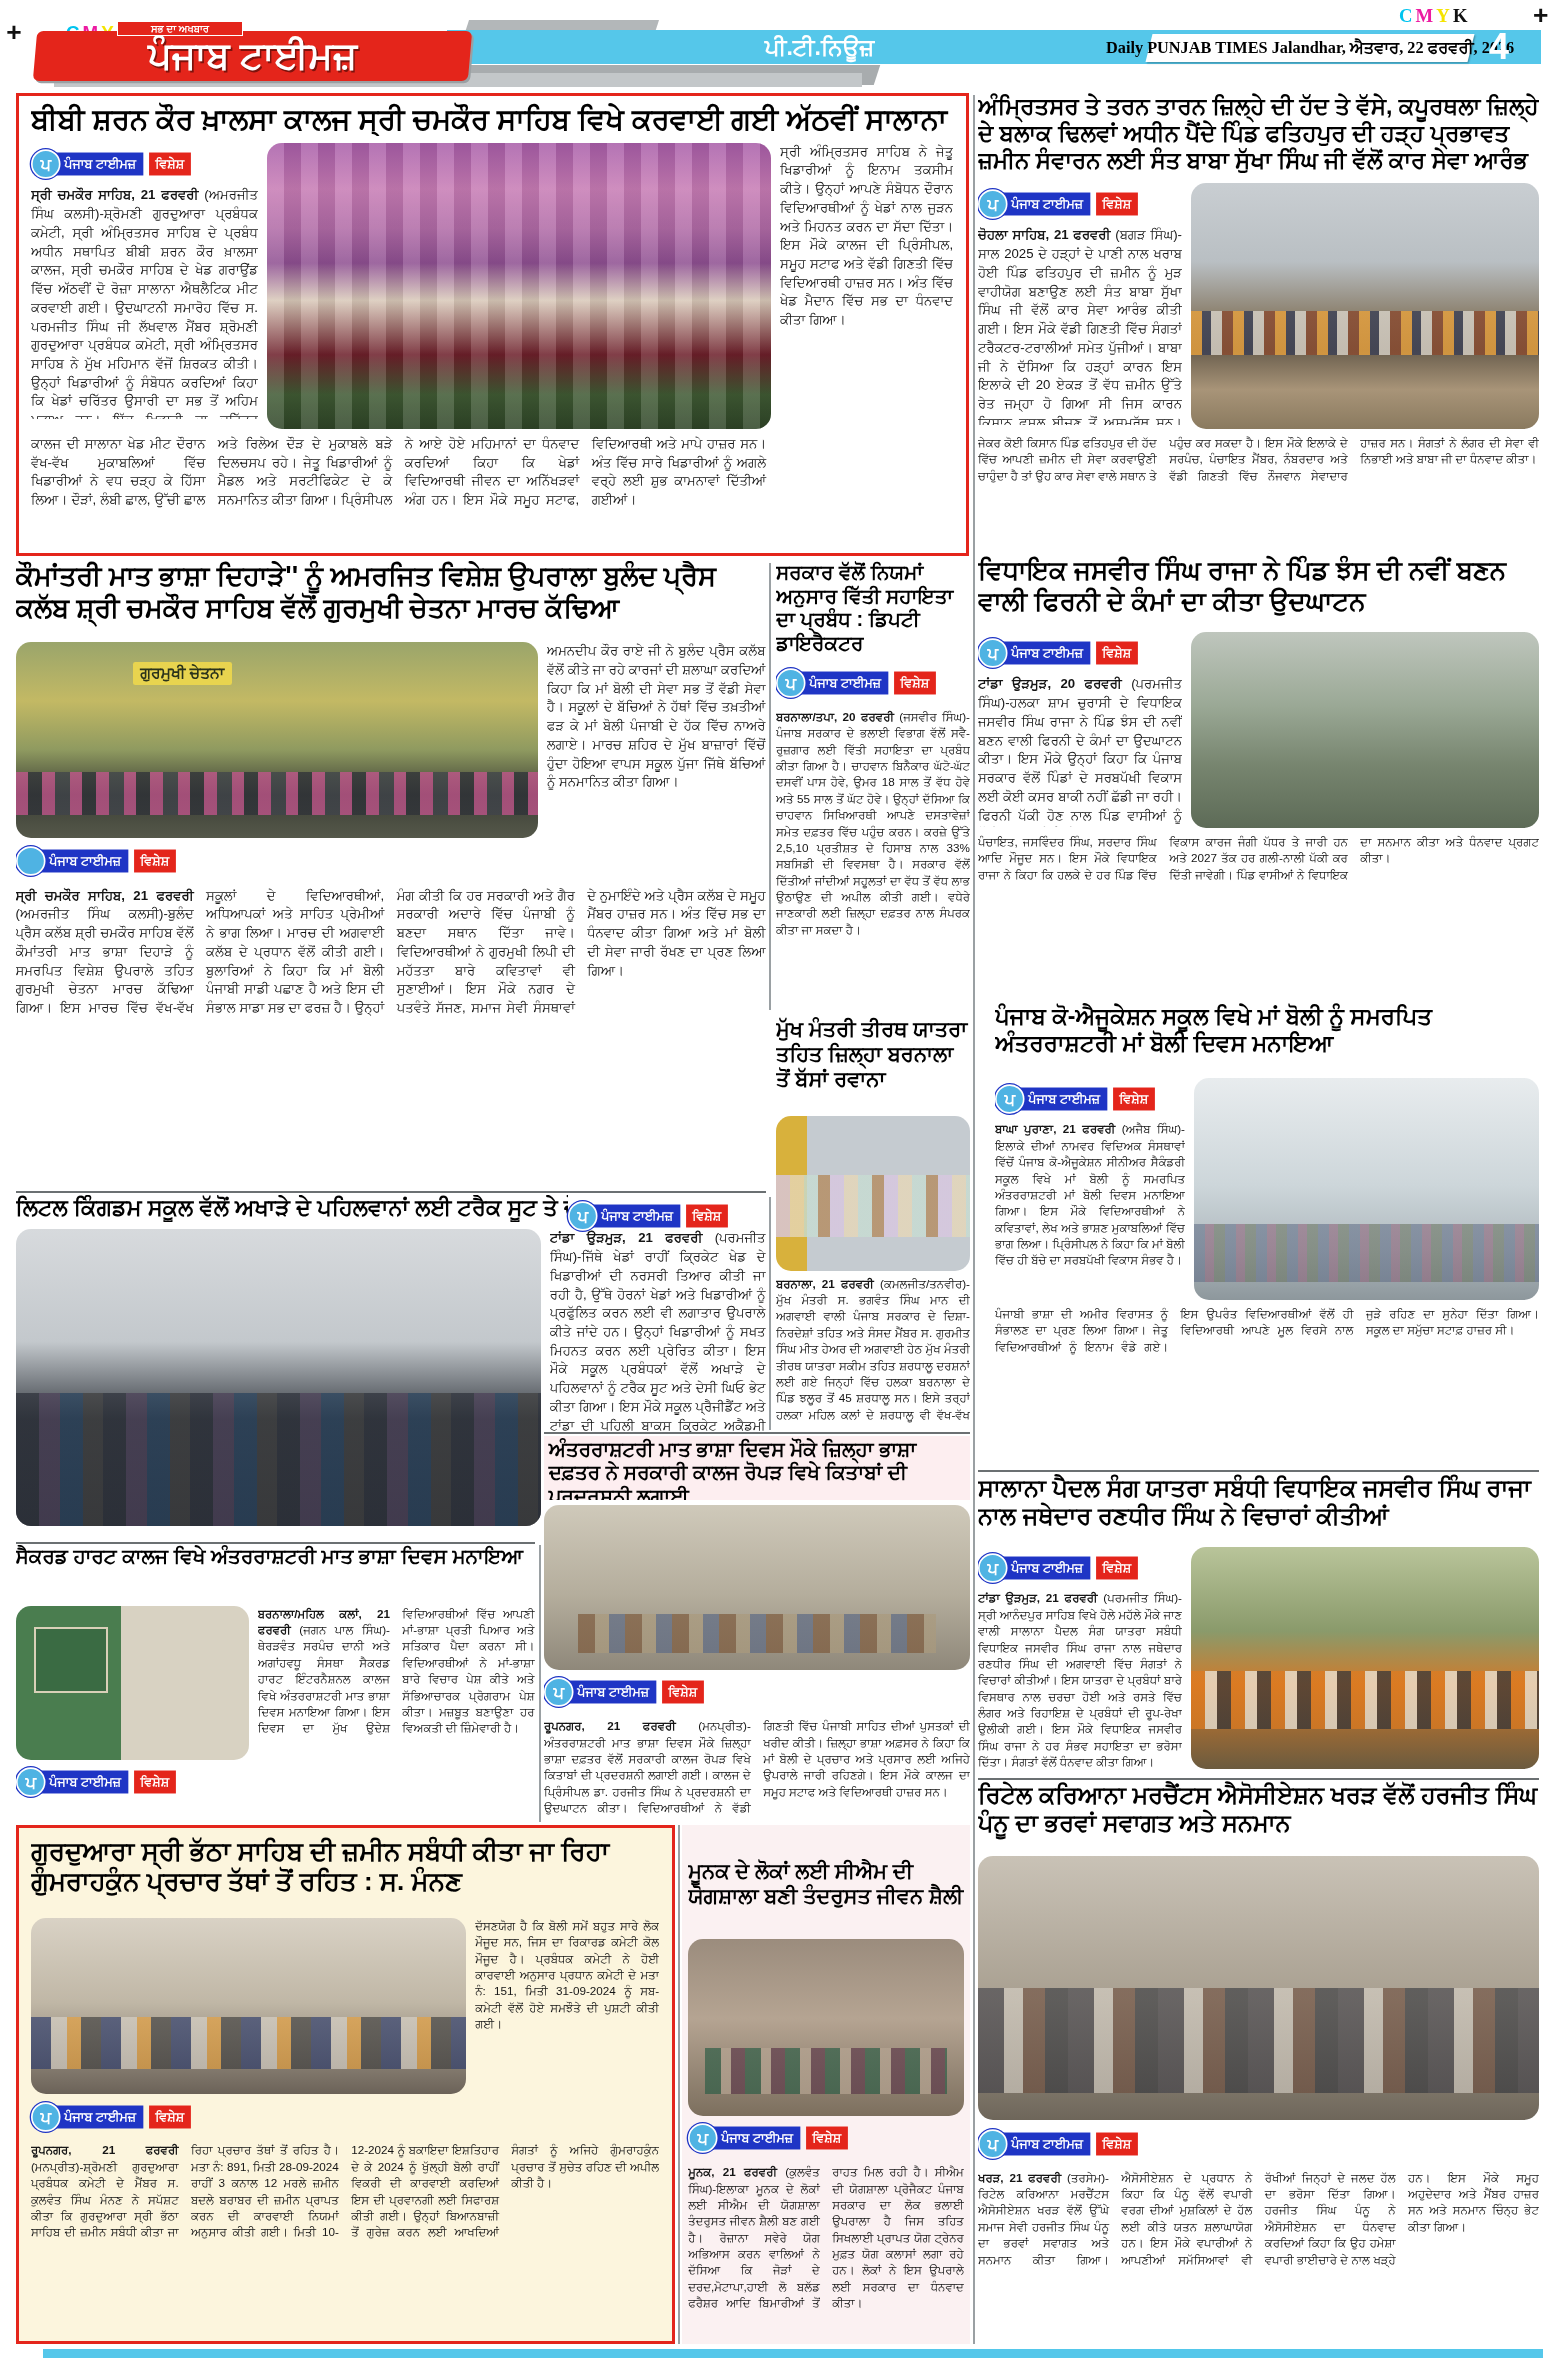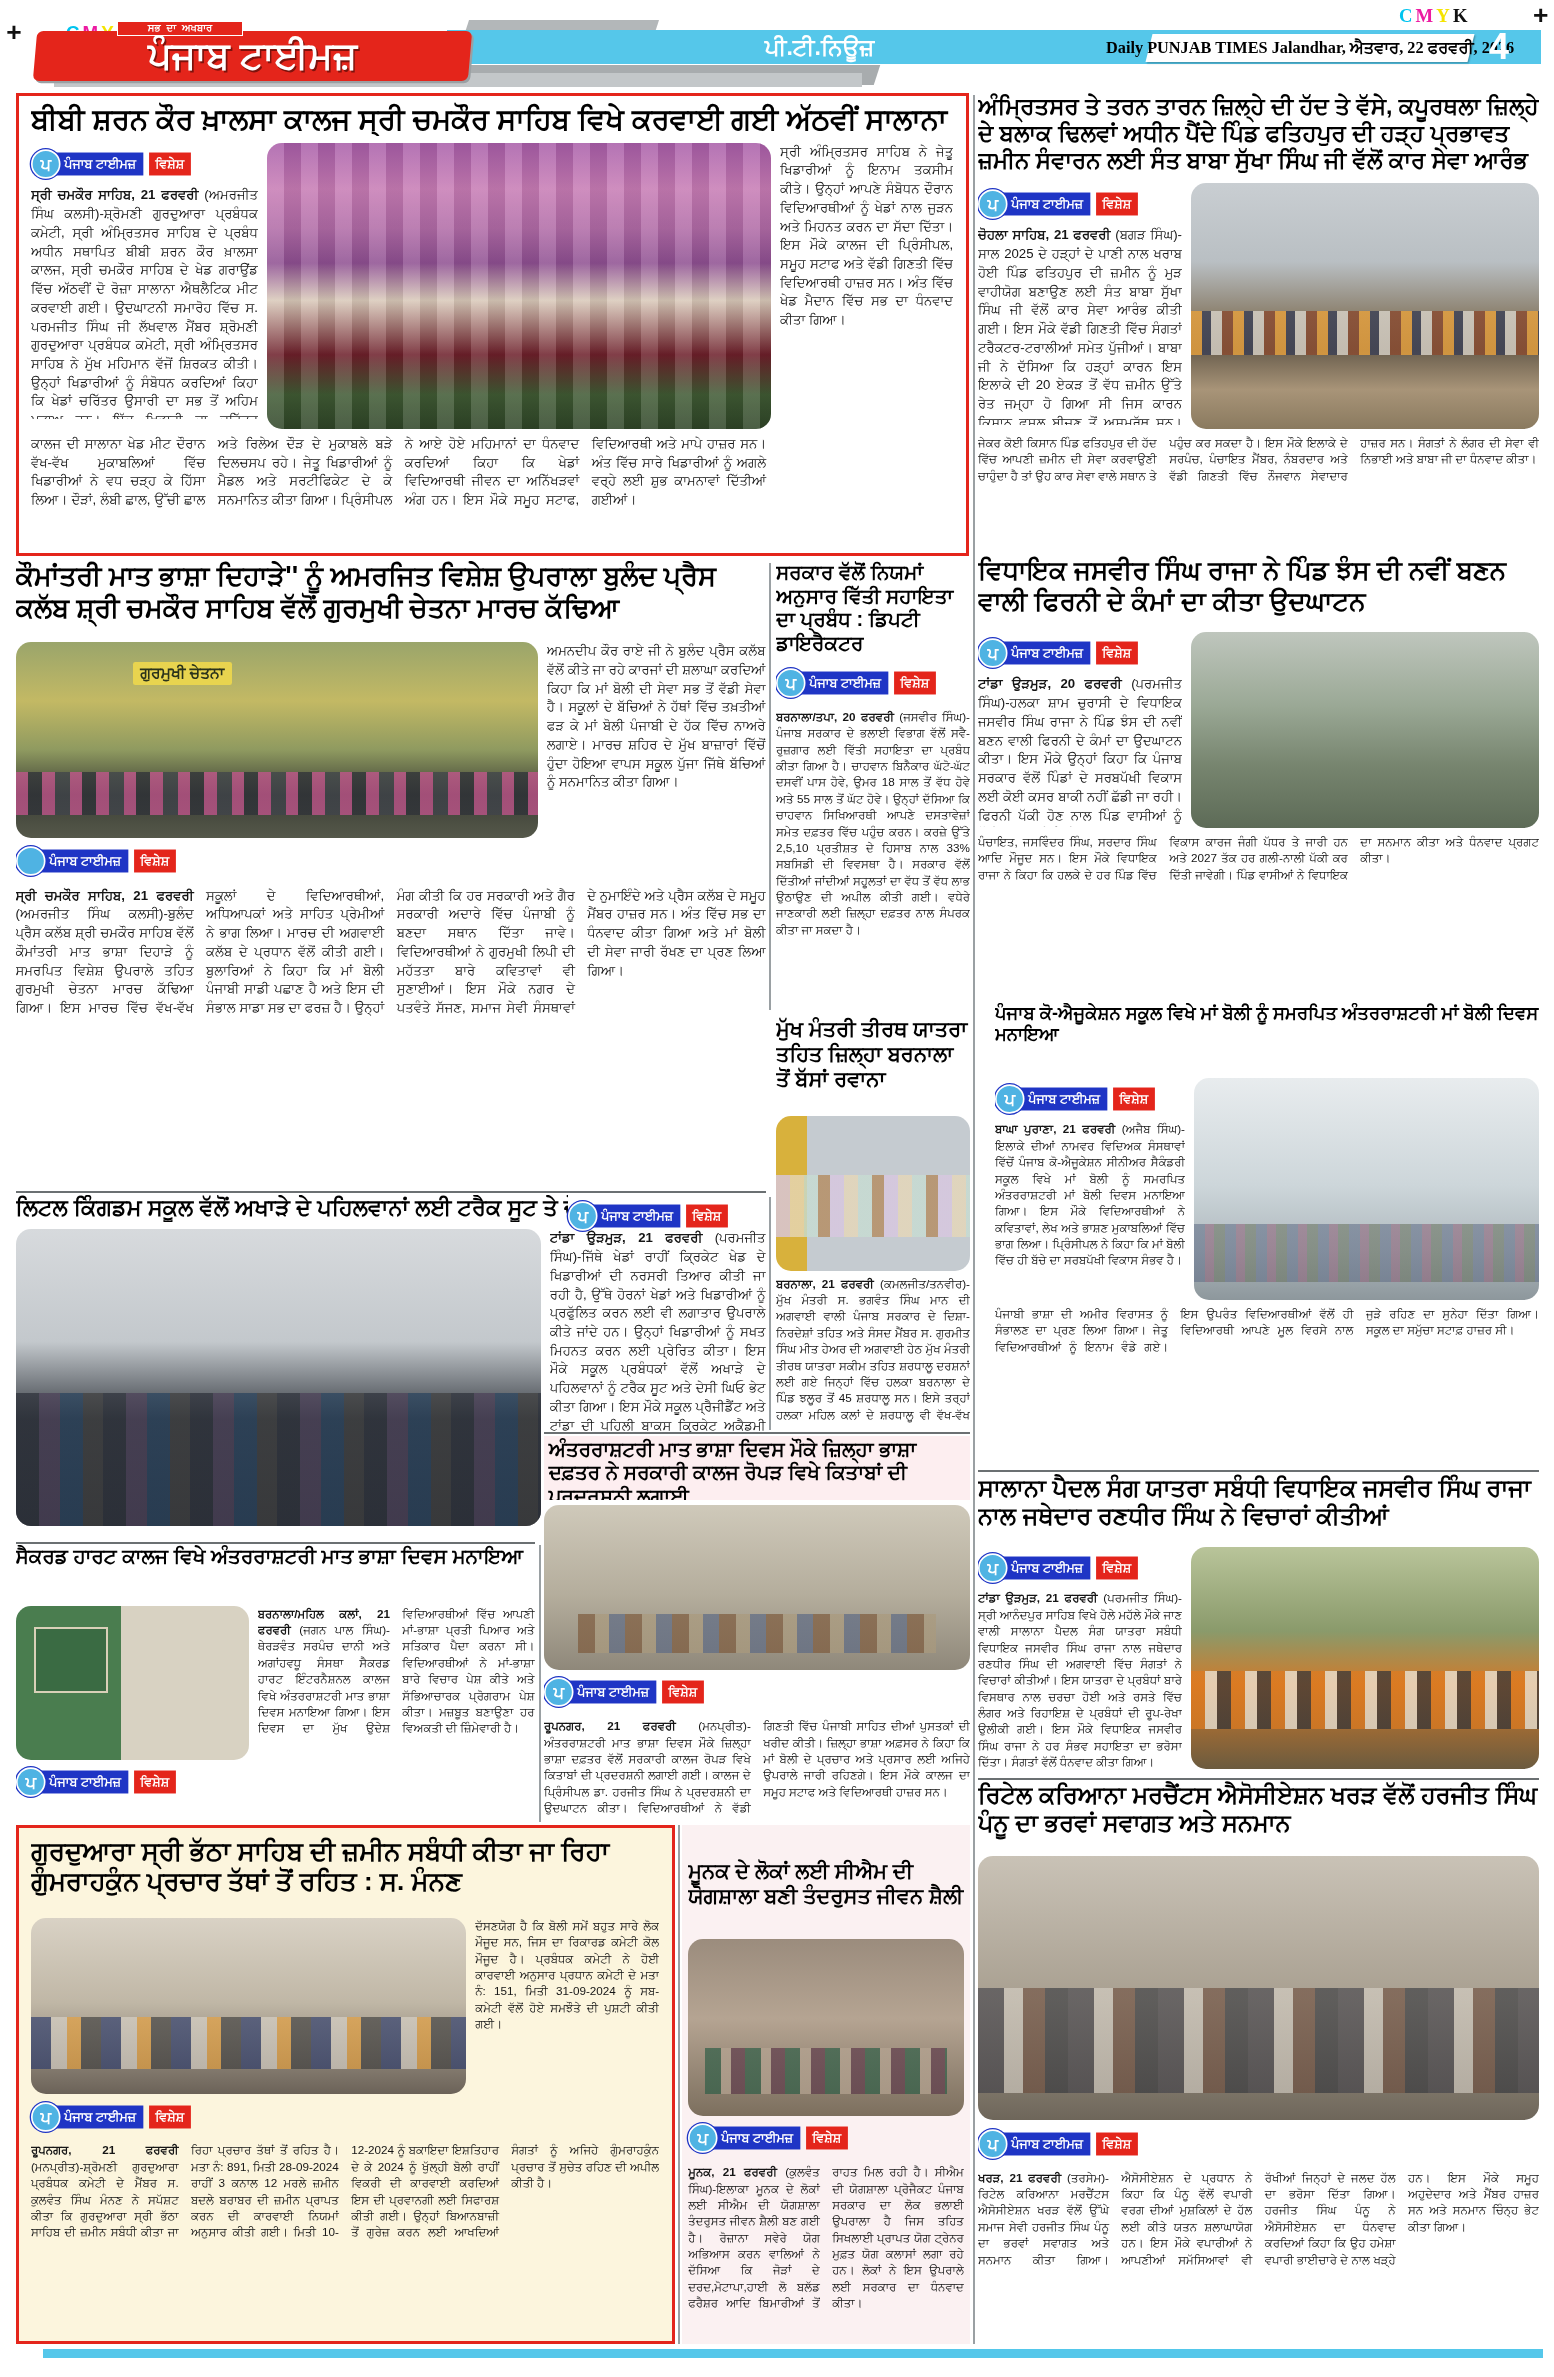--- a/index.html
+++ b/index.html
@@ -16,7 +16,7 @@
   .cyanband{background:#55c7ea;}
   .redlogo{background:#e4251b;border-radius:6.2px;transform:skewX(-5deg);display:flex;align-items:center;justify-content:center;box-shadow:2.3px 2.3px 0 #9aa0a3;}
   .redlogo span{transform:skewX(5deg);color:#fff;font-weight:bold;font-size:37px;text-shadow:1.6px 1.6px 0 #7d120c;}
-  .tagchip{background:#e4251b;border:1.6px solid #fff;color:#fff;font-size:10px;font-weight:bold;display:flex;align-items:center;justify-content:center;font-family:Liberation Mono, monospace;}
+  .tagchip{background:#e4251b;border:1.6px solid #fff;color:#fff;font-size:10px;font-weight:bold;display:flex;align-items:center;justify-content:center;}
   .bandlabel{color:#fff;font-weight:bold;font-size:23px;}
   .datebox{background:#fff;transform:skewX(-14deg);display:flex;align-items:center;justify-content:center;box-shadow:1.6px 1.6px 1.6px rgba(0,0,0,.25);}
   .datebox span{transform:skewX(14deg);font-family:"Liberation Serif","DejaVu Serif",serif;font-weight:bold;font-size:16.3px;color:#000;white-space:nowrap;}

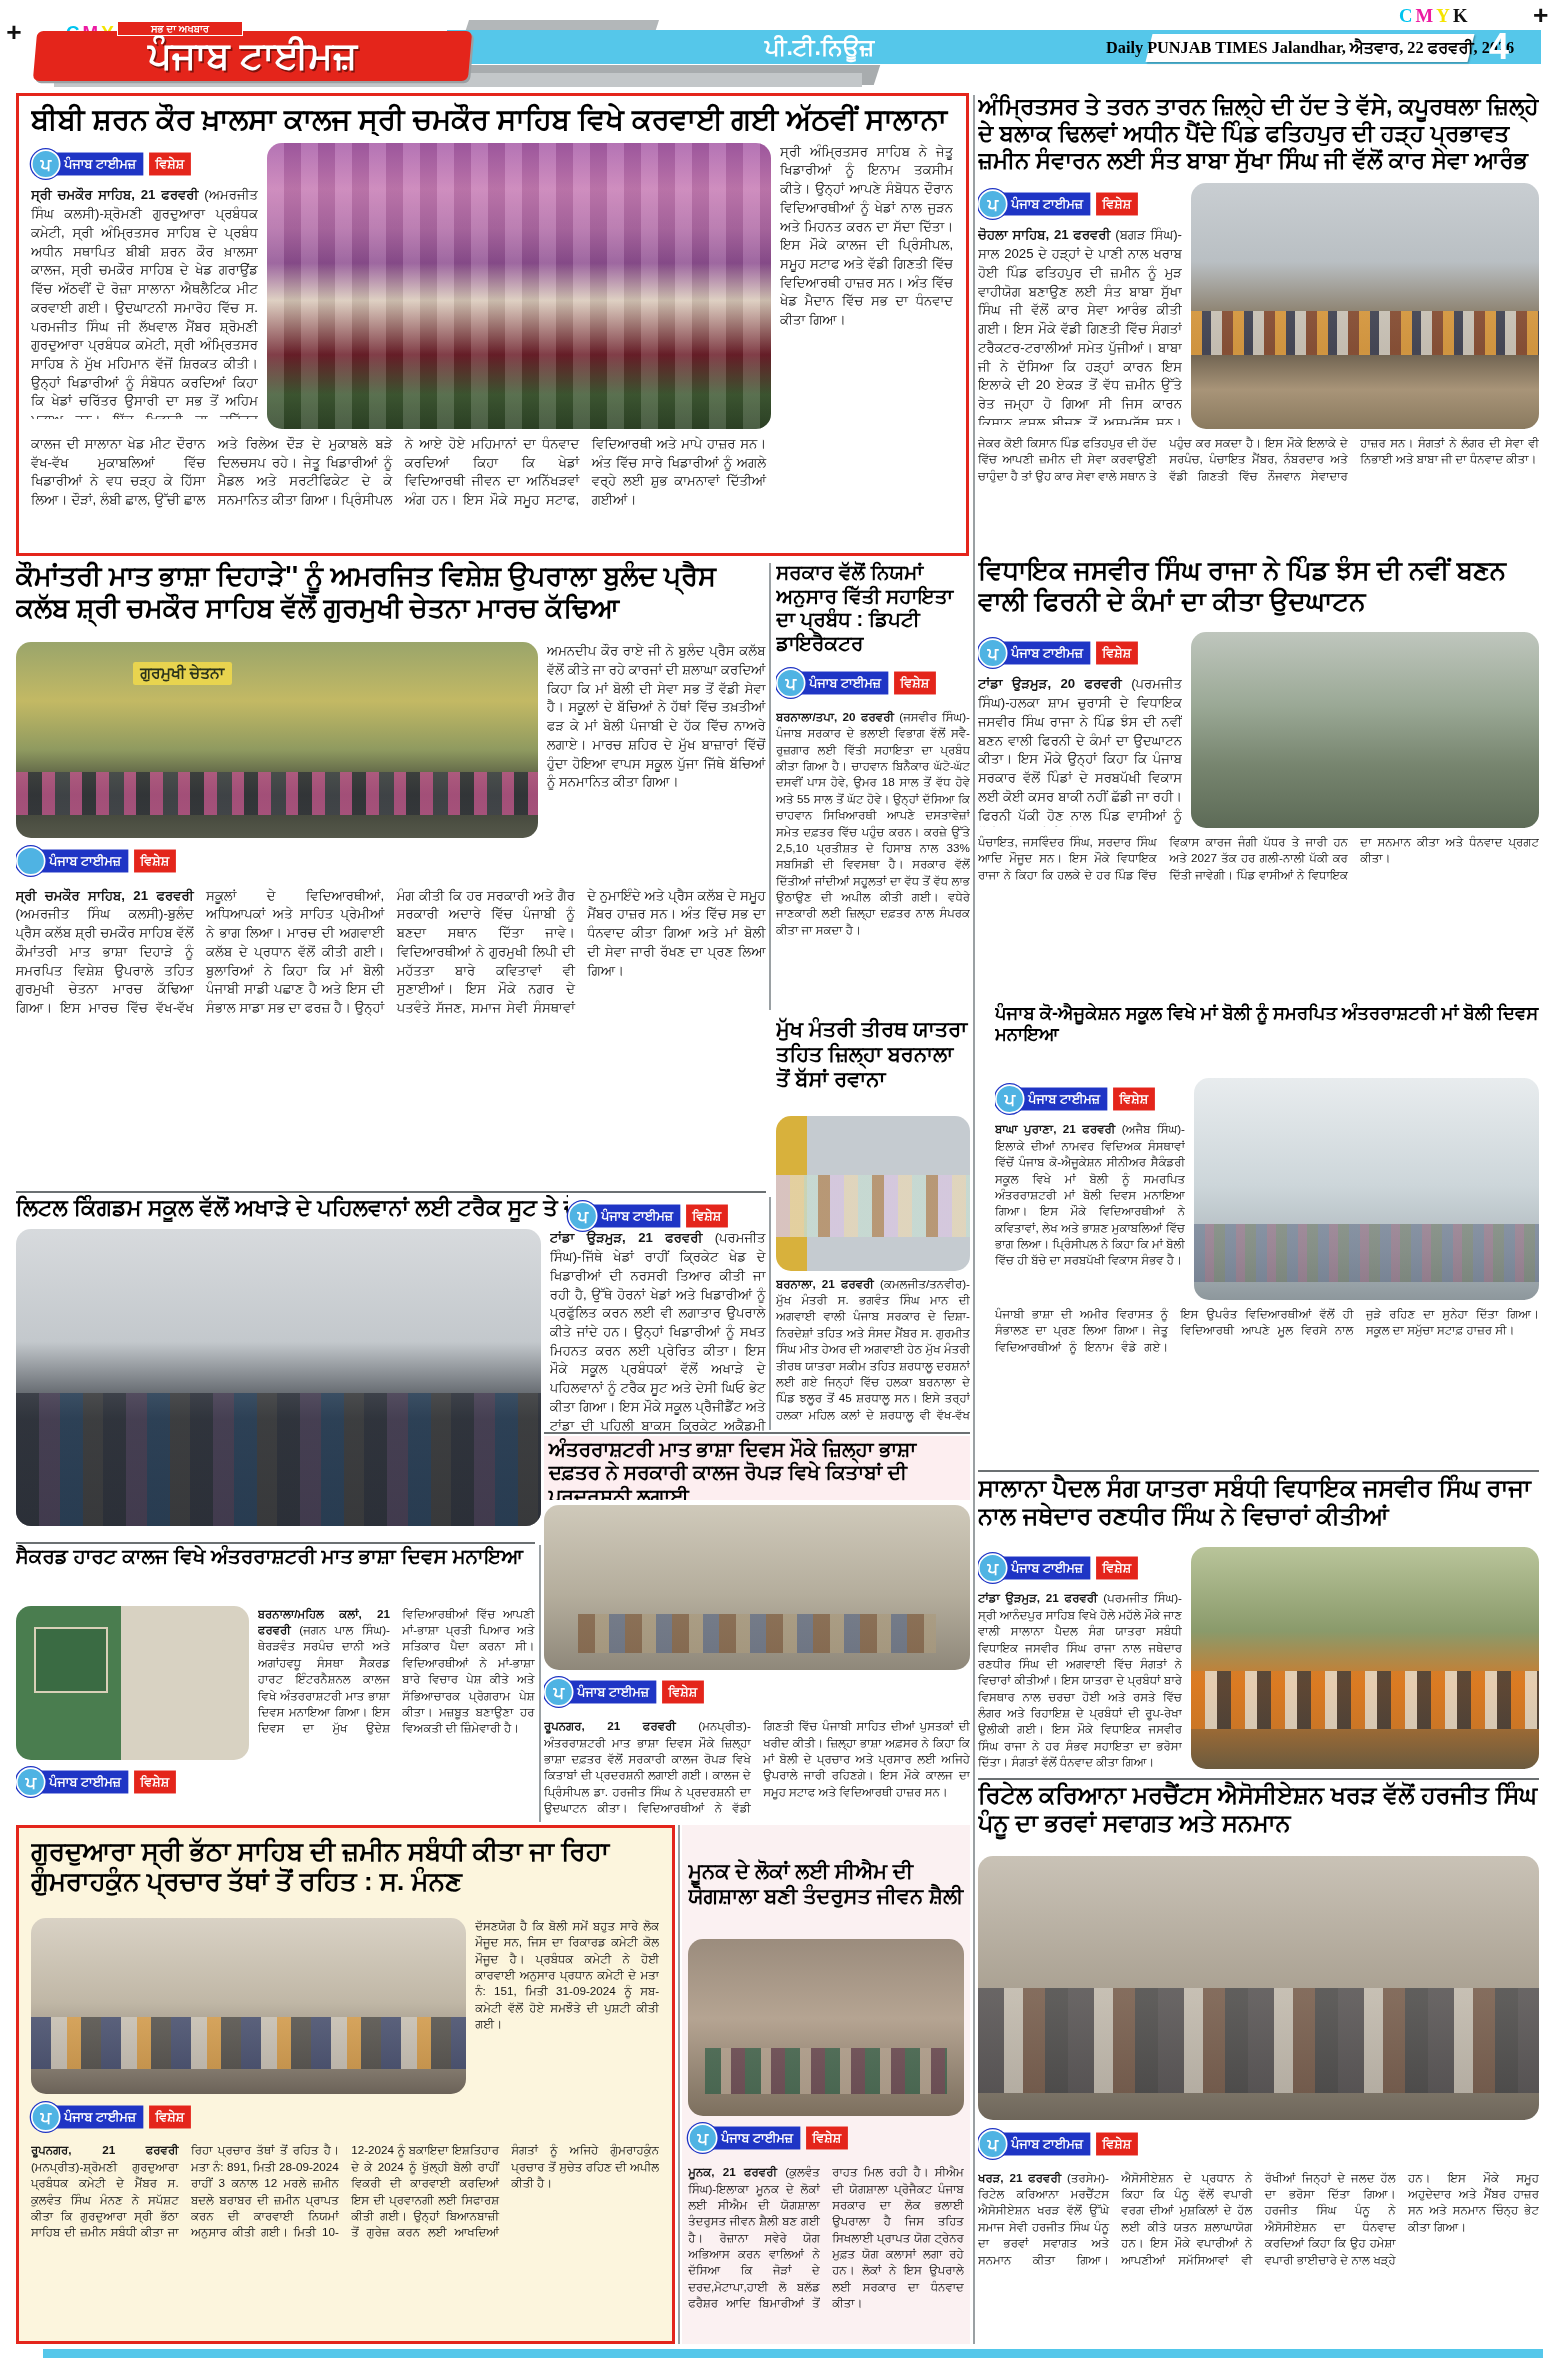--- a/index.html
+++ b/index.html
@@ -153,7 +153,7 @@
 </section>
 
 <section class="art" style="left:995px;top:1003px;width:544px;height:465px;">
-  <h2 class="hl" style="font-size:18px;height:70px;overflow:hidden;">ਪੰਜਾਬ ਕੋ-ਐਜੂਕੇਸ਼ਨ ਸਕੂਲ ਵਿਖੇ ਮਾਂ ਬੋਲੀ ਨੂੰ ਸਮਰਪਿਤ ਅੰਤਰਰਾਸ਼ਟਰੀ ਮਾਂ ਬੋਲੀ ਦਿਵਸ ਮਨਾਇਆ</h2>
+  <h2 class="hl" style="font-size:23px;height:70px;overflow:hidden;">ਪੰਜਾਬ ਕੋ-ਐਜੂਕੇਸ਼ਨ ਸਕੂਲ ਵਿਖੇ ਮਾਂ ਬੋਲੀ ਨੂੰ ਸਮਰਪਿਤ ਅੰਤਰਰਾਸ਼ਟਰੀ ਮਾਂ ਬੋਲੀ ਦਿਵਸ ਮਨਾਇਆ</h2>
   <div class="row" style="margin-top:4.7px;height:222px;">
     <div style="width:190px;flex:0 0 auto;">
       <div class="badge sm">

